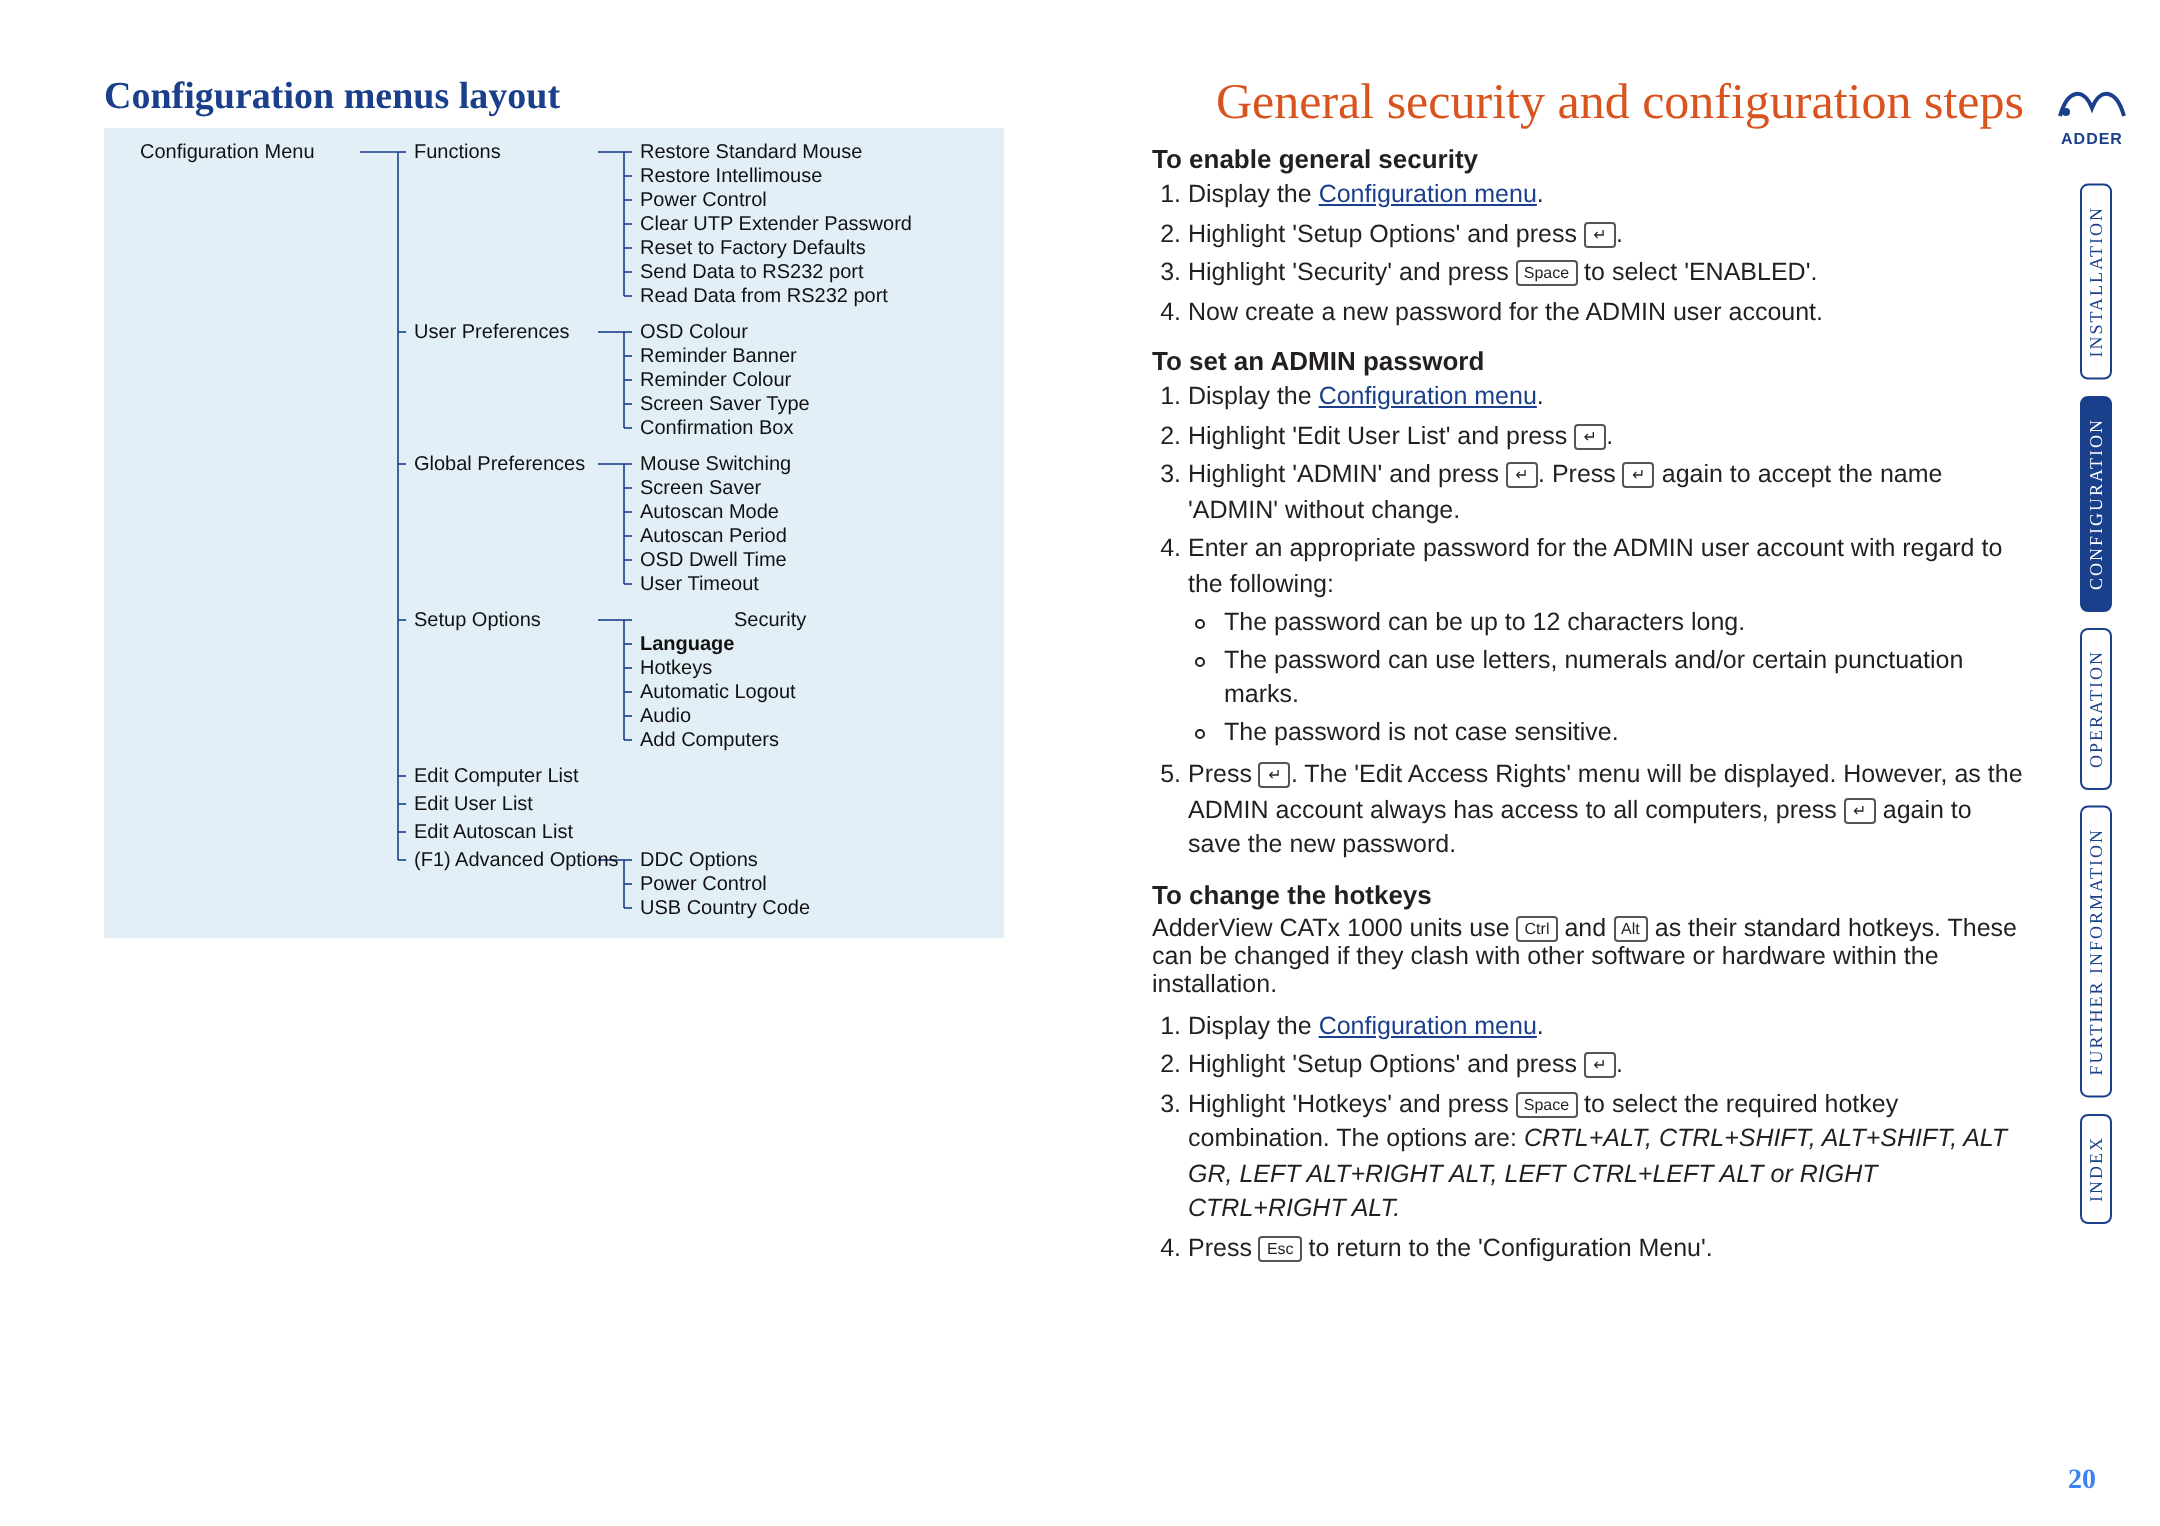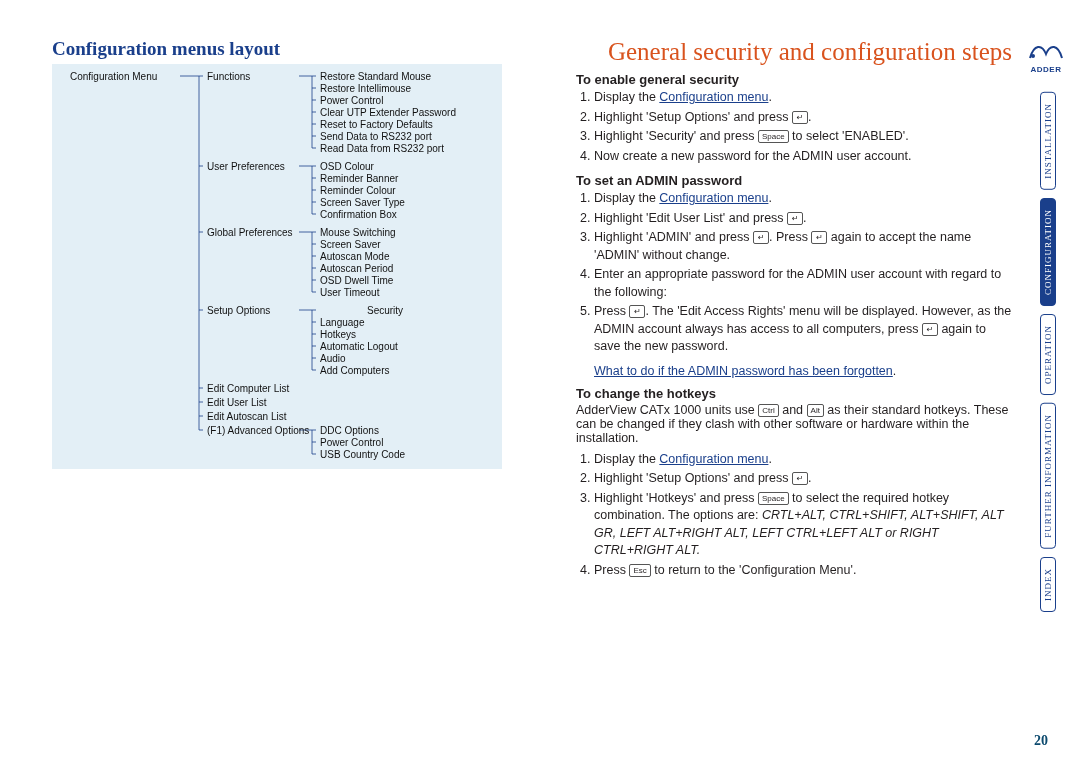--- a/index.html
+++ b/index.html
@@ -275,6 +275,11 @@
         <li><span>Highlight 'ADMIN' and press </span><span class="keycap narrow">↵</span><span>. Press </span><span class="keycap narrow">↵</span><span> again to accept the name 'ADMIN' without change.</span></li>
         <li>
           <span>Enter an appropriate password for the ADMIN user account with regard to the following:</span>
+          <ul class="bullets">
+            <li>The password can be up to 12 characters long.</li>
+            <li>The password can use letters, numerals and/or certain punctuation marks.</li>
+            <li>The password is not case sensitive.</li>
+          </ul>
         </li>
         <li><span>Press </span><span class="keycap narrow">↵</span><span>. The 'Edit Access Rights' menu will be displayed. However, as the ADMIN account always has access to all computers, press </span><span class="keycap narrow">↵</span><span> again to save the new password.</span></li>
       </ol>

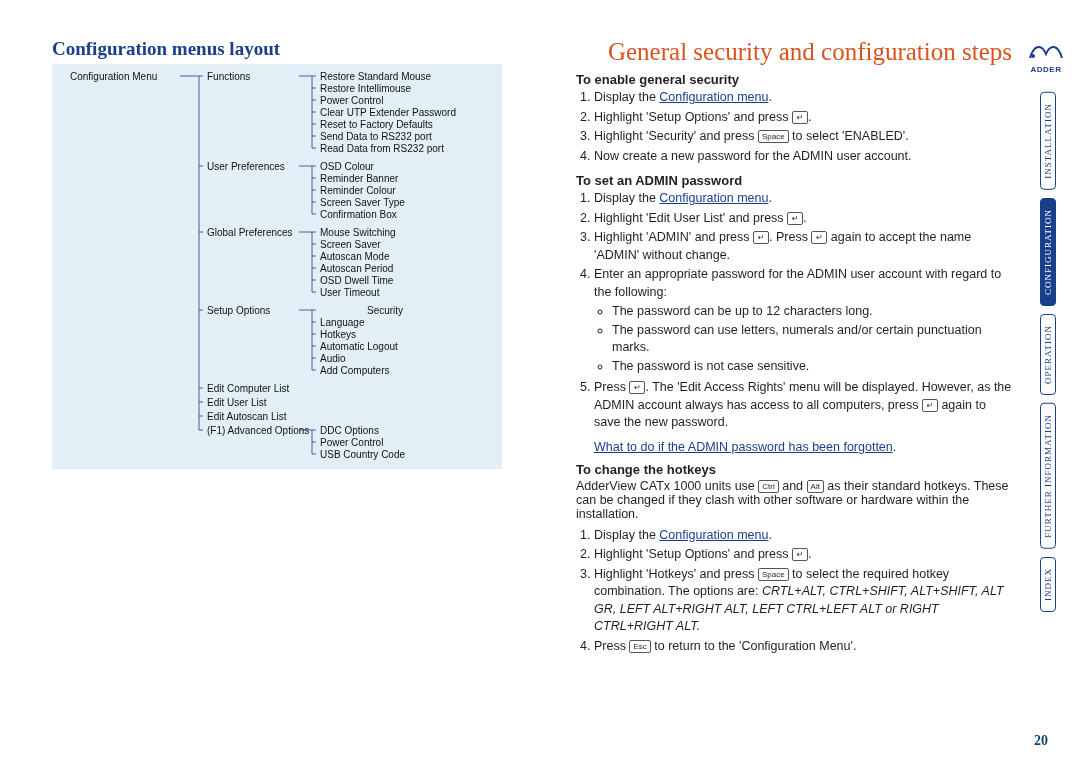--- a/index.html
+++ b/index.html
@@ -241,7 +241,7 @@
           <div class="lbl" style="left: 268px; top: 222px;">User Timeout</div>
           <div class="lbl" style="left: 155px; top: 240px;">Setup Options</div>
           <div class="lbl" style="left: 268px; top: 240px; margin-left: 47px;">Security</div>
-          <div class="lbl" style="left: 268px; top: 252px;">Language</div>
+          <div class="lbl" style="left: 268px; top: 252px; font-weight: bold;">Language</div>
           <div class="lbl" style="left: 268px; top: 264px;">Hotkeys</div>
           <div class="lbl" style="left: 268px; top: 276px;">Automatic Logout</div>
           <div class="lbl" style="left: 268px; top: 288px;">Audio</div>

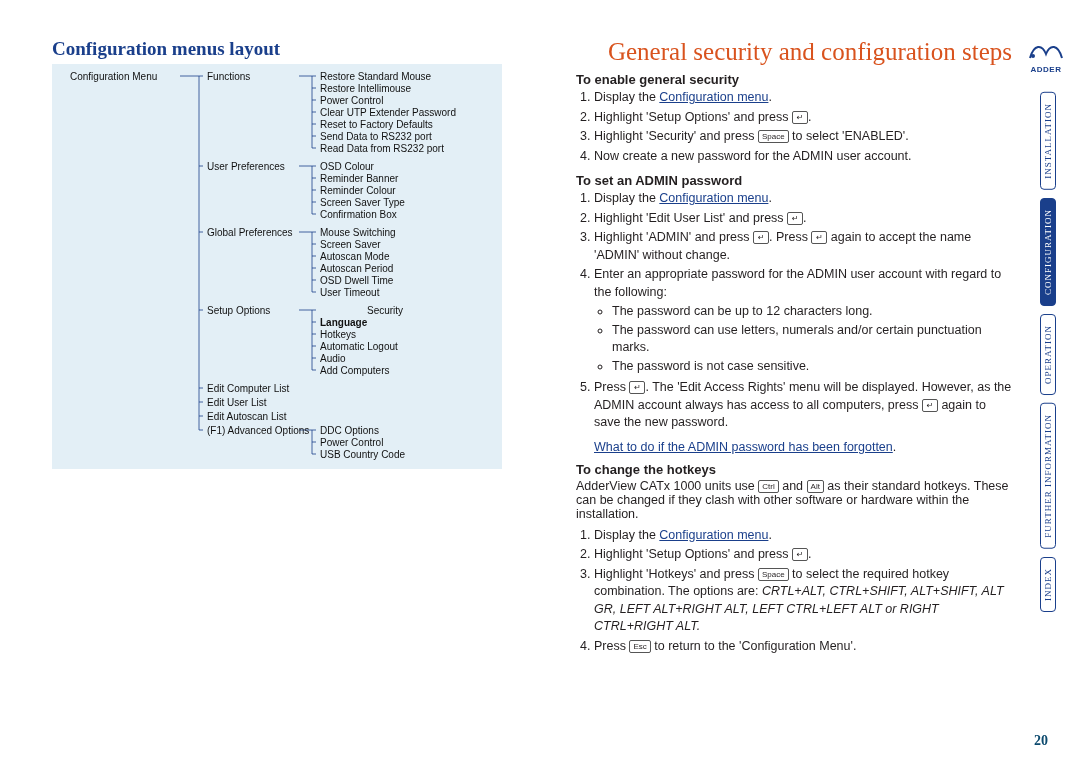--- a/index.html
+++ b/index.html
@@ -283,9 +283,6 @@
         </li>
         <li><span>Press </span><span class="keycap narrow">↵</span><span>. The 'Edit Access Rights' menu will be displayed. However, as the ADMIN account always has access to all computers, press </span><span class="keycap narrow">↵</span><span> again to save the new password.</span></li>
       </ol>
-      <div class="forgot-link">
-        <a class="link">What to do if the ADMIN password has been forgotten</a><span>.</span>
-      </div>
 
       <div class="proc-head">To change the hotkeys</div>
       <p class="intro" style="margin-left:0;">

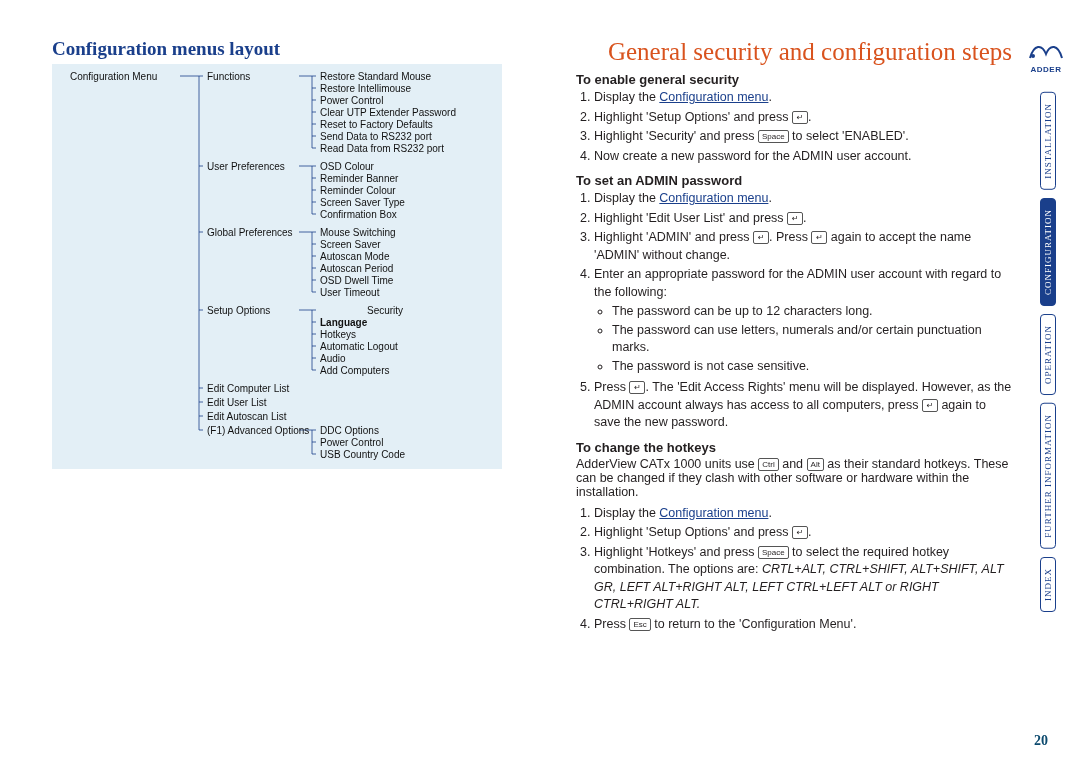--- a/index.html
+++ b/index.html
@@ -150,7 +150,7 @@
     bottom: 14px;
     font-weight: bold;
     font-size: 14px;
-    color: #0c4a6e;
+    color: #3b82f6;
     font-family: Georgia, serif;
   }
   .forgot-link {

